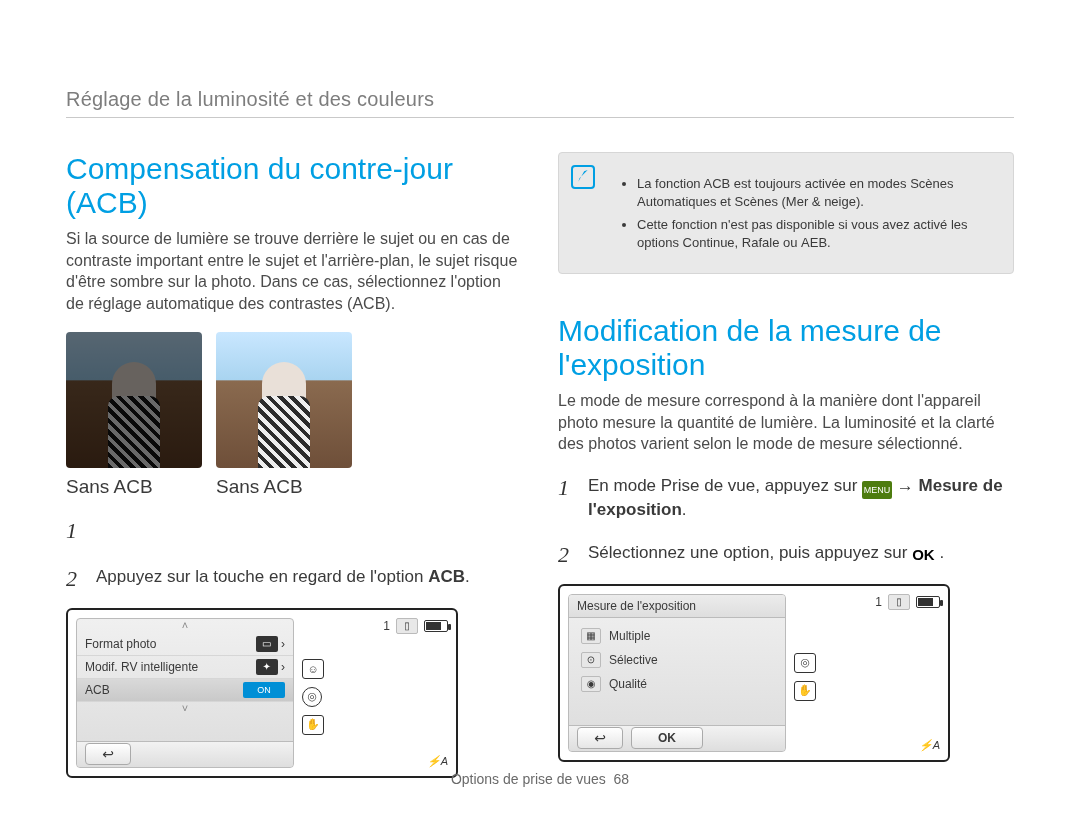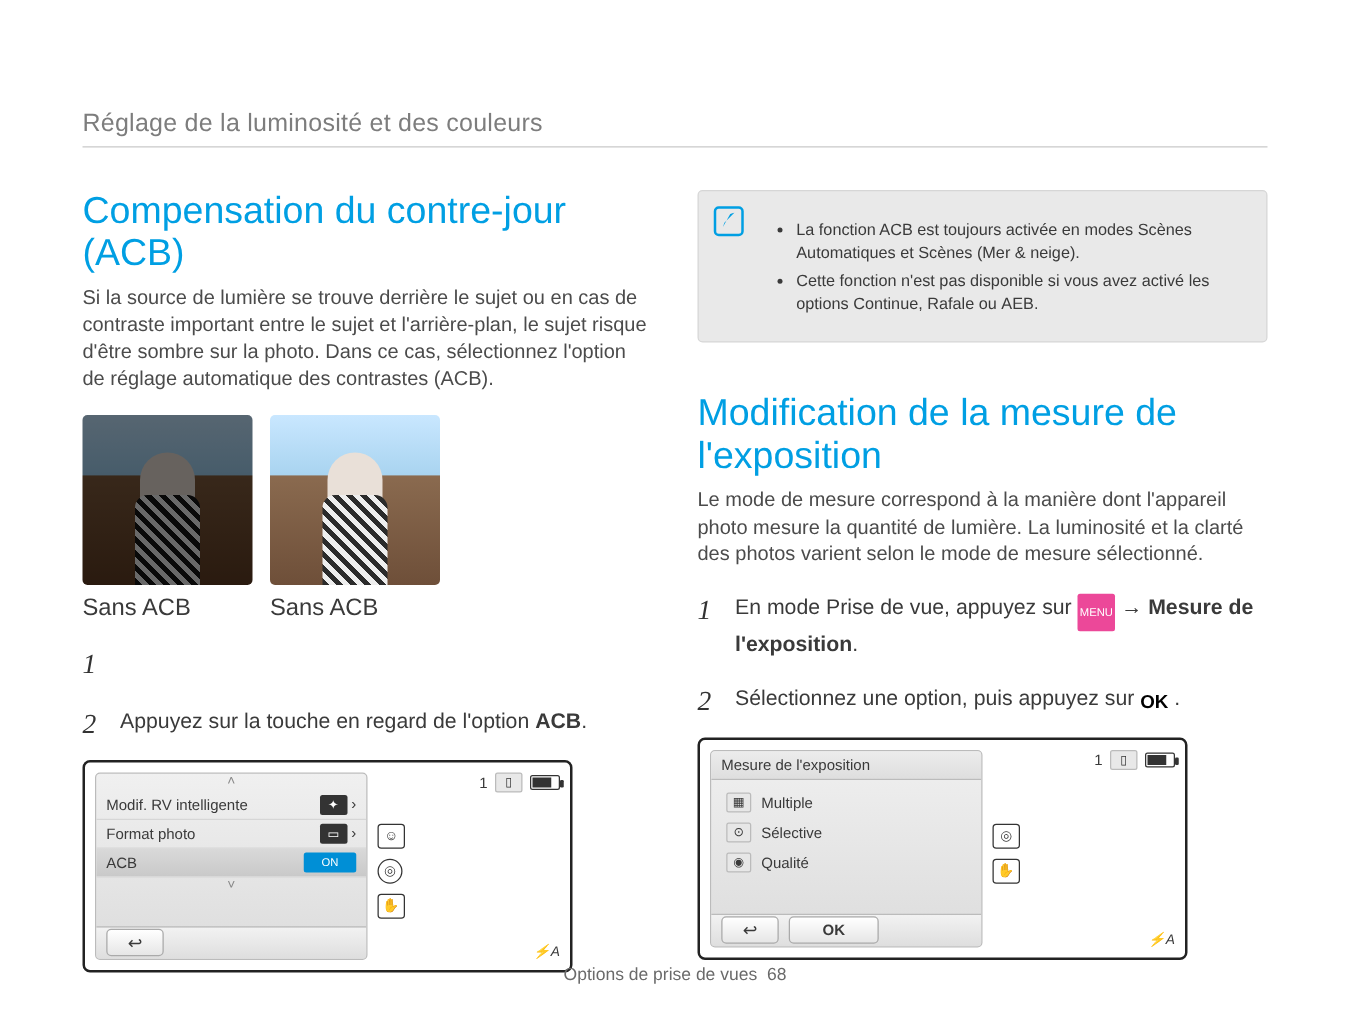--- a/index.html
+++ b/index.html
@@ -103,8 +103,8 @@
     align-items:center;
     justify-content:center;
     width:30px;
-    height:30px;
-    background:#ec4899;
+    height:18px;
+    background:#4d7c0f;
     color:#fff;
     font-size:9px;
     border-radius:2px;

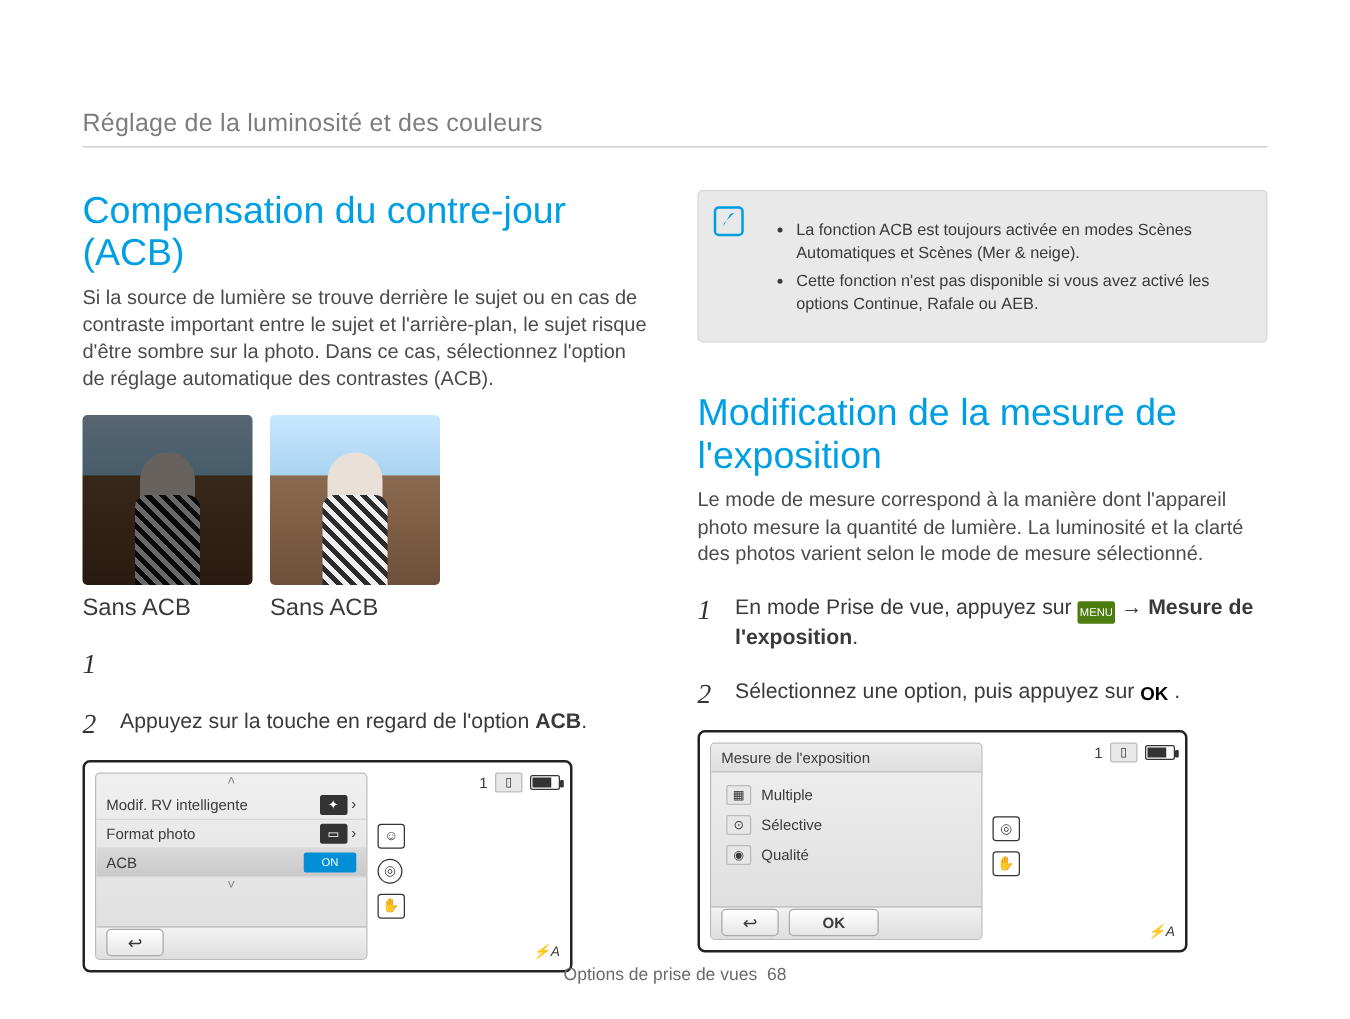--- a/index.html
+++ b/index.html
@@ -291,12 +291,12 @@
         <div class="cam-left">
           <div class="chev">˄</div>
           <div class="row">
+              <span>Format photo</span>
+              <span><span class="mini-icon">▭</span> <span>›</span></span>
+            </div>
+          <div class="row">
               <span>Modif. RV intelligente</span>
               <span><span class="mini-icon">✦</span> <span>›</span></span>
-            </div>
-          <div class="row">
-              <span>Format photo</span>
-              <span><span class="mini-icon">▭</span> <span>›</span></span>
             </div>
           <div class="row selected">
               <span>ACB</span>

